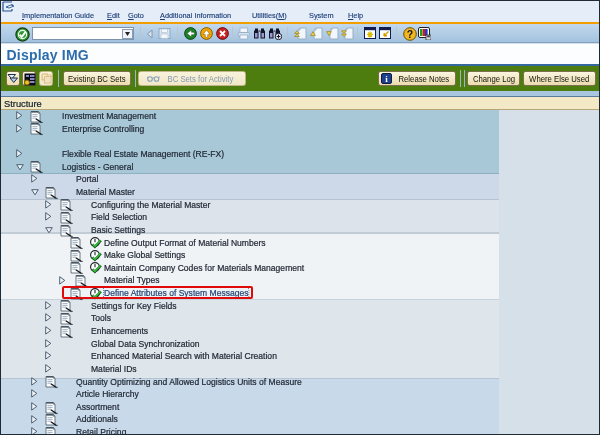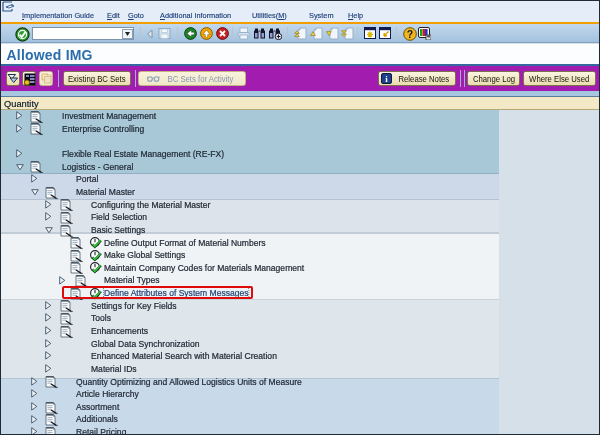--- a/index.html
+++ b/index.html
@@ -140,7 +140,7 @@
 </svg>
 </div>
 <div class="abs titleband">
-    <div class="title">Allowed IMG</div>
+    <div class="title">Display IMG</div>
   </div>
 <div class="abs apptb">
 <div class="btn" style="left:4.5px;width:14px"></div>

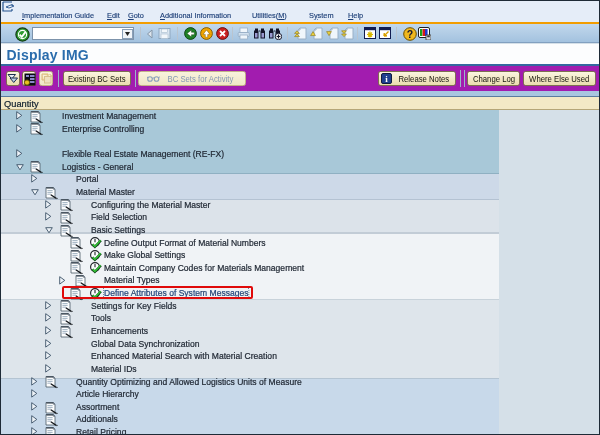--- a/index.html
+++ b/index.html
@@ -13,7 +13,7 @@
 .ticon{position:absolute;top:3px;}
 .titleband{left:1px;top:44px;width:598px;height:22px;background:#fcfdfe;border-bottom:2px solid #34689e;box-sizing:border-box;}
 .title{position:absolute;left:5.5px;top:3px;font-size:14px;font-weight:bold;color:#2a6cac;letter-spacing:0.2px;}
-.apptb{left:1px;top:66px;width:598px;height:31px;background:#a21caf;}
+.apptb{left:1px;top:66px;width:598px;height:31px;background:#4d7c0f;}
 .btn{position:absolute;top:5px;height:15px;box-sizing:border-box;background:linear-gradient(#fbf5e0,#eadcae);border:1px solid #7d7050;border-radius:2.5px;font-size:8.8px;color:#14140c;display:flex;align-items:center;justify-content:center;white-space:nowrap;}
 .btn>span{display:inline-block;transform:scaleX(0.88);transform-origin:center;}
 .btn.dis{background:linear-gradient(#f9f3dd,#f0e7c6);border-color:#c3b488;color:#8398b4;}

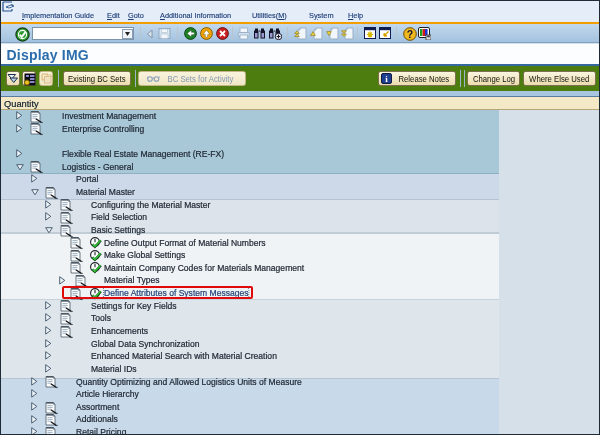--- a/index.html
+++ b/index.html
@@ -194,7 +194,7 @@
 </div>
 <div class="abs bluestrip"></div>
 <div class="abs structhdr">
-    <div style="position:absolute;left:3px;top:1.5px">Quantity</div>
+    <div style="position:absolute;left:3px;top:1.5px">Structure</div>
   </div>
 <div class="abs tree">
 <div class="band" style="top:0px;height:62.5px;background:#a8c8d8"></div>

